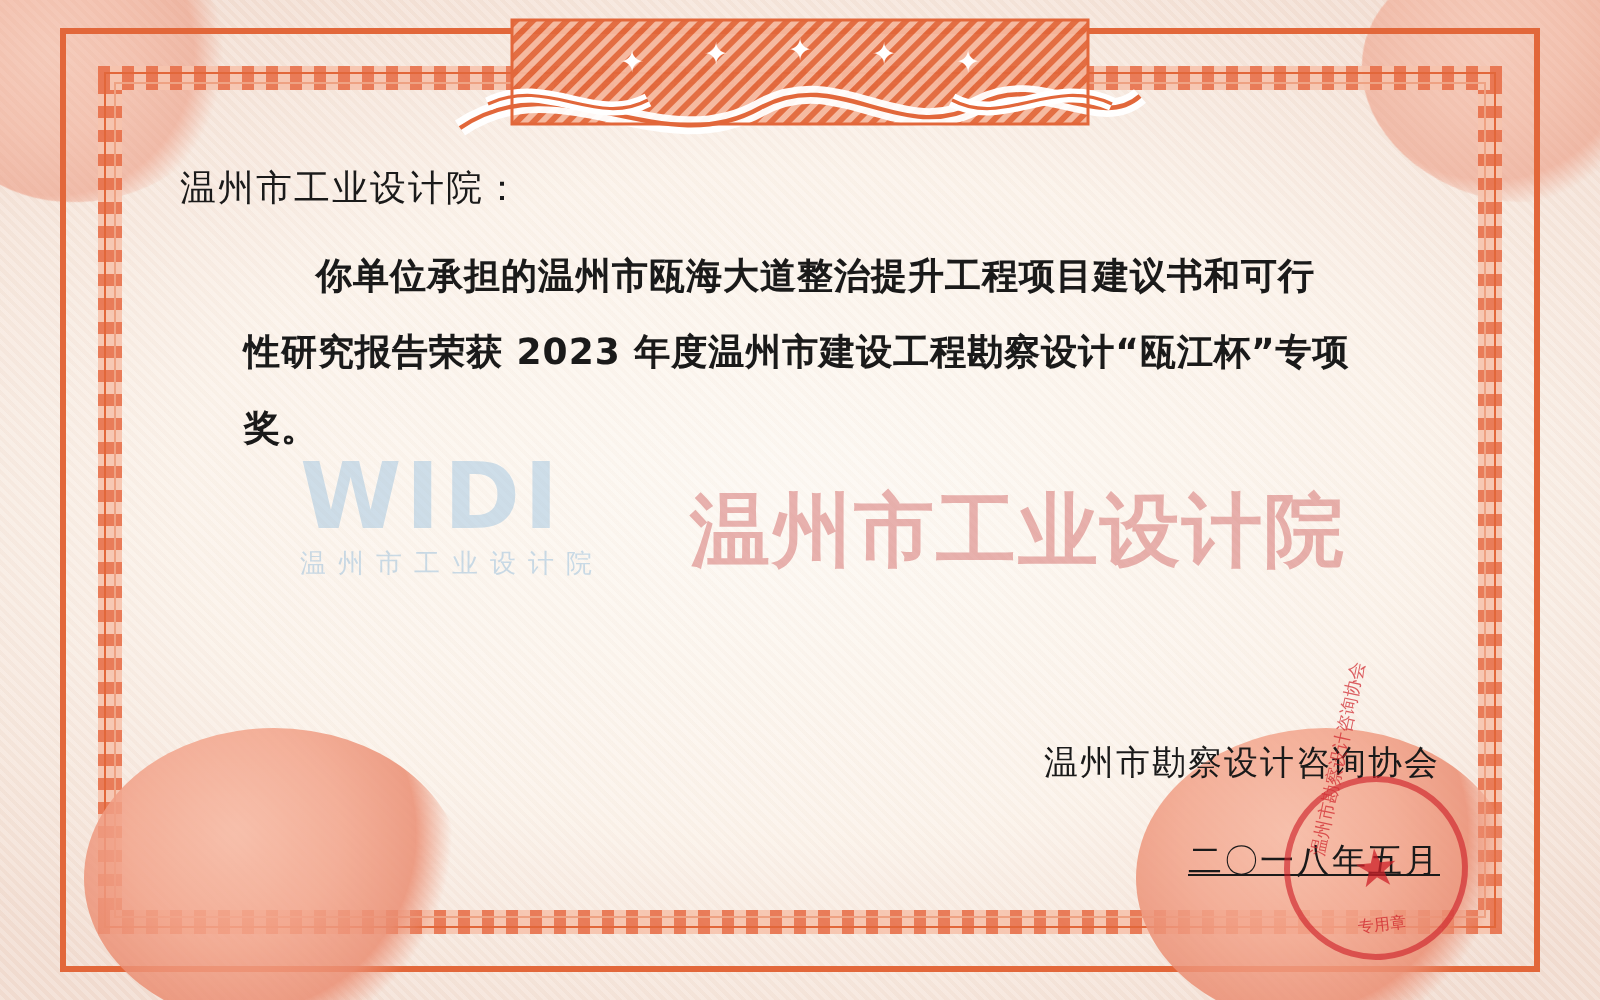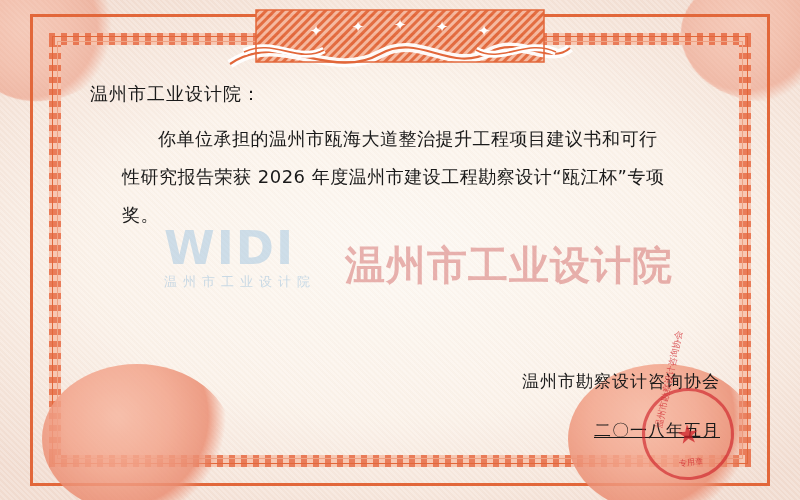--- a/index.html
+++ b/index.html
@@ -116,6 +116,7 @@
     font-family: "DejaVu Sans", sans-serif;
     letter-spacing: .5px;
     text-align: justify;
+    font-weight: bold;
   }
   .body-text .indent { display:inline-block; width: 36px; }
   .commend {

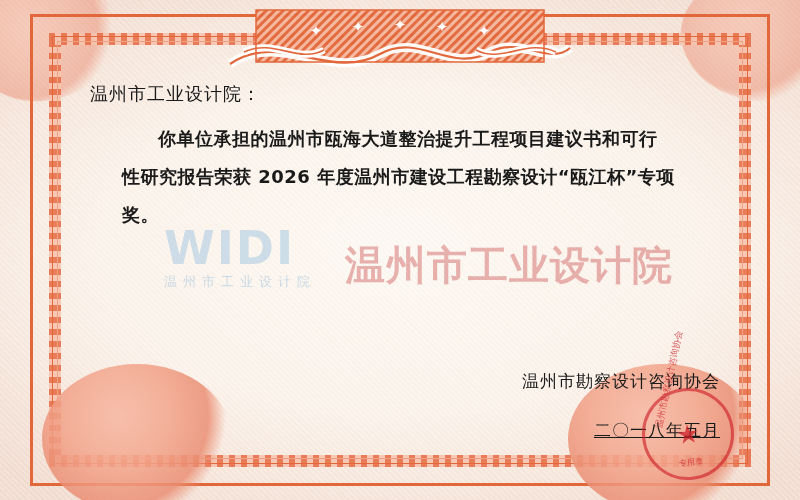--- a/index.html
+++ b/index.html
@@ -259,7 +259,7 @@
 
     <div class="body-text">
       <span class="indent"></span><span>你单位承担的温州市瓯海大道整治提升工程项目建议书和可行</span><br>
-      <span>性研究报告荣获 2026 年度温州市建设工程勘察设计“瓯江杯”专项</span><br>
+      <span>性研究报告荣获 2023 年度温州市建设工程勘察设计“瓯江杯”专项</span><br>
       <span>奖。</span>
     </div>
 

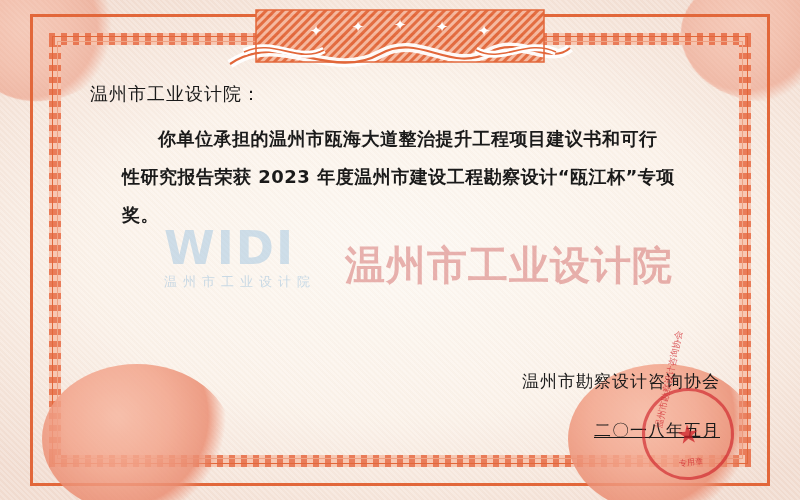--- a/index.html
+++ b/index.html
@@ -178,7 +178,7 @@
   
   .watermark {
     position: absolute;
-    left: 164px; top: 225px;
+    left: 150px; top: 225px;
     z-index: 7;
     pointer-events: none;
     opacity: .55;

